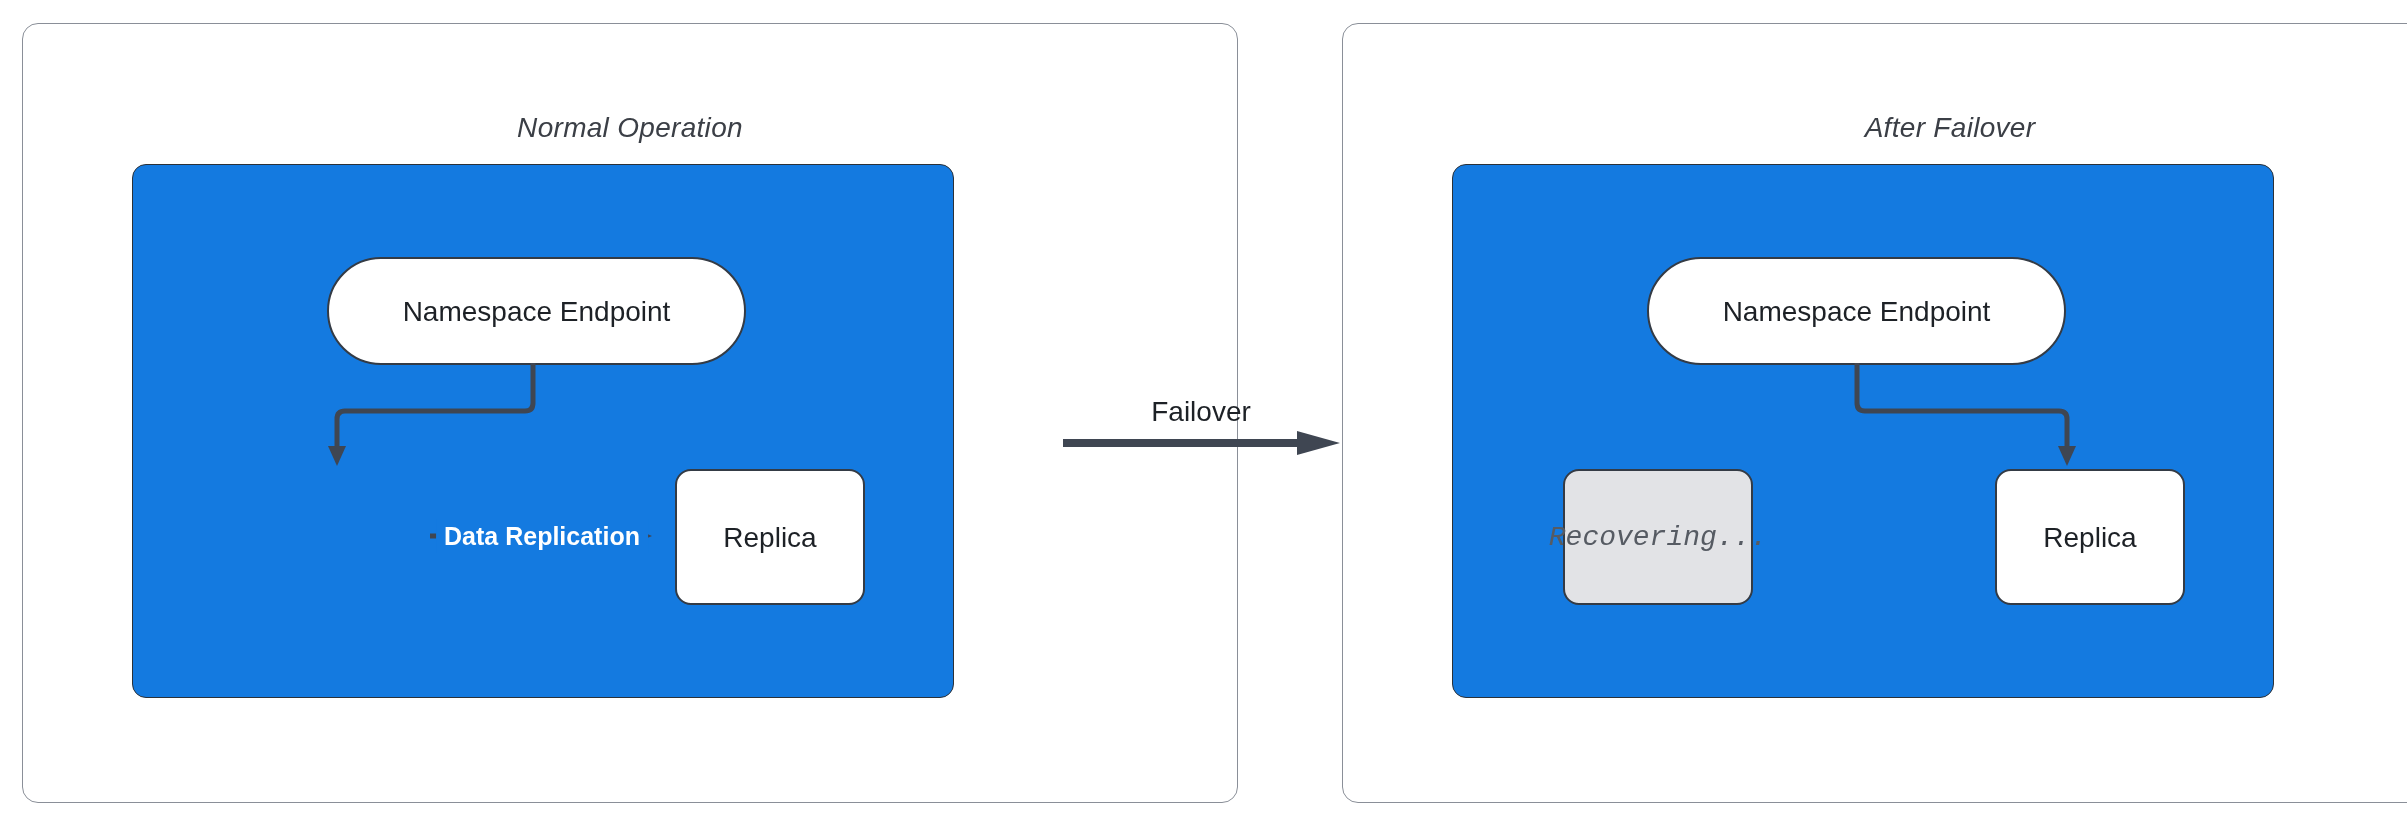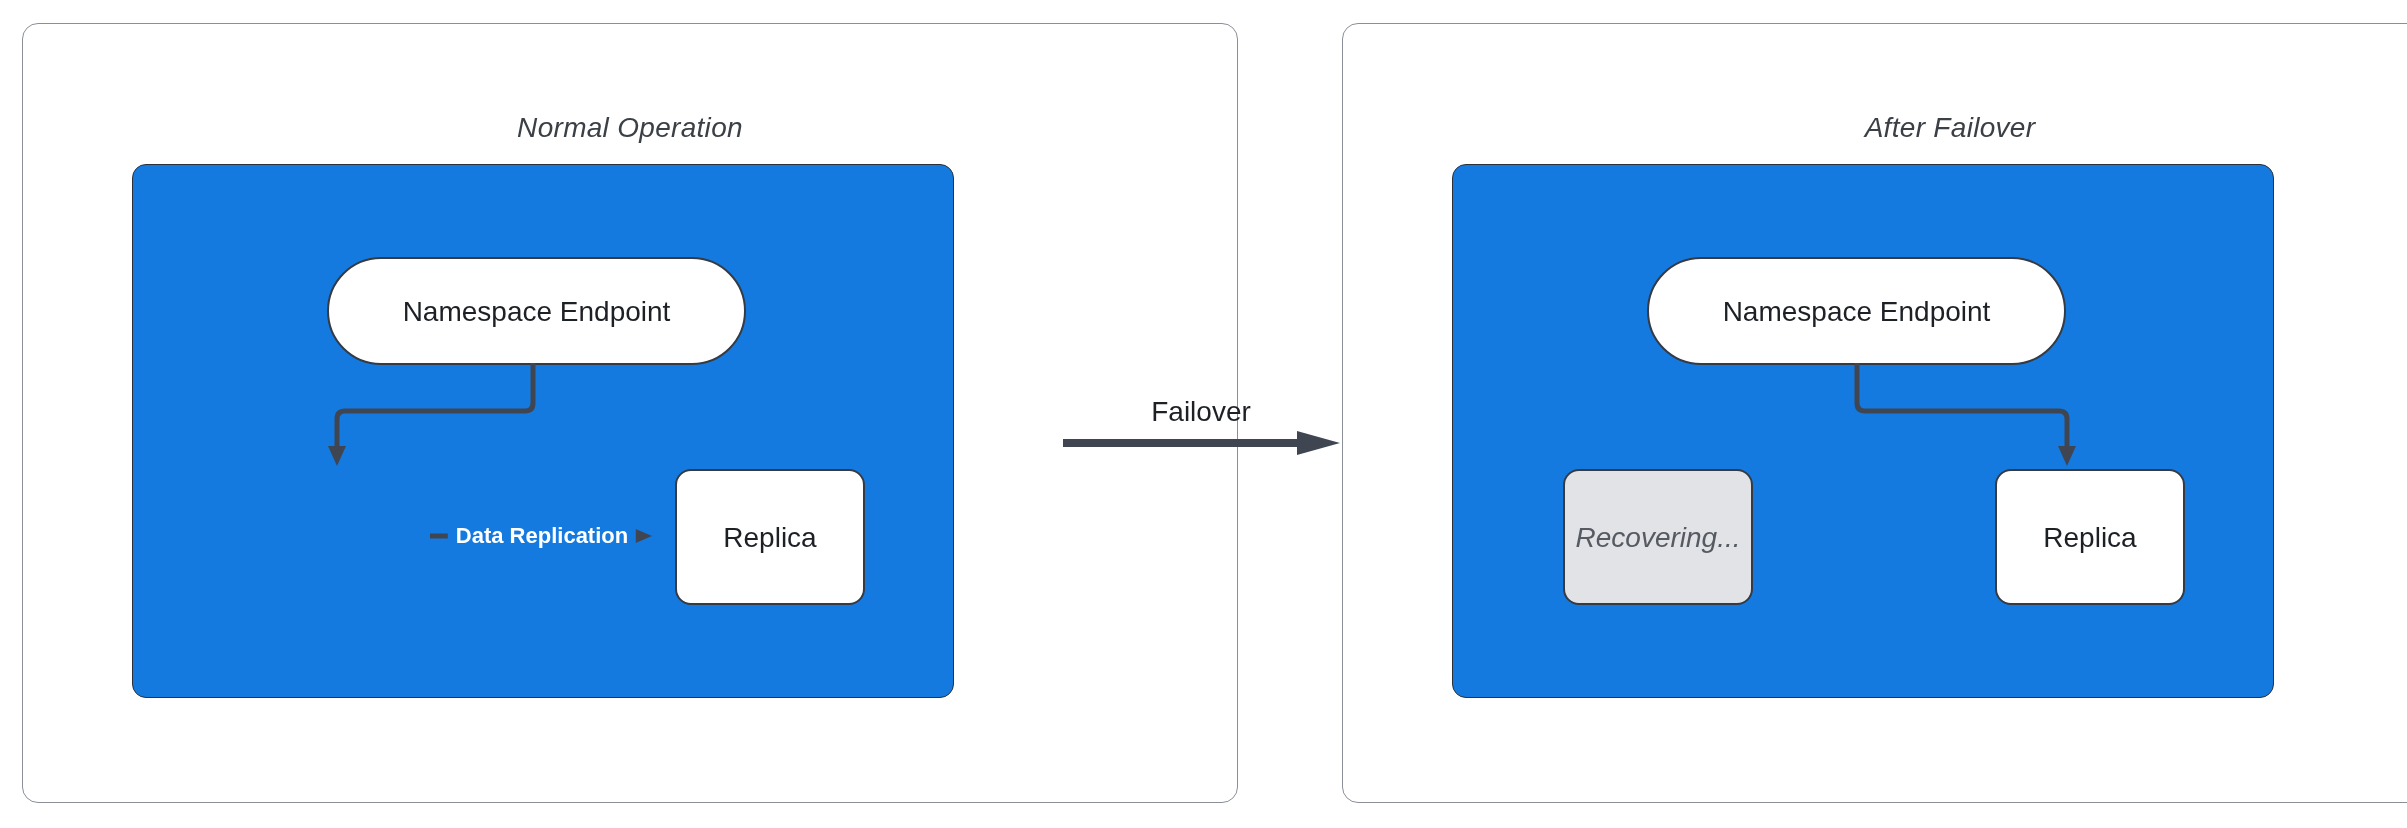--- a/index.html
+++ b/index.html
@@ -53,7 +53,7 @@
   .edge-label{
     position:absolute; left:542px; top:536px; transform:translate(-50%,-50%);
     background:var(--cluster_blue); color:var(--edge_label_text);
-    font-weight:bold; font-size:22px; padding:2px 8px; white-space:nowrap;
+    font-weight:bold; font-size:25px; padding:2px 8px; white-space:nowrap;
   }
   .failover-label{
     position:absolute; left:1201px; top:412px; transform:translate(-50%,-50%);

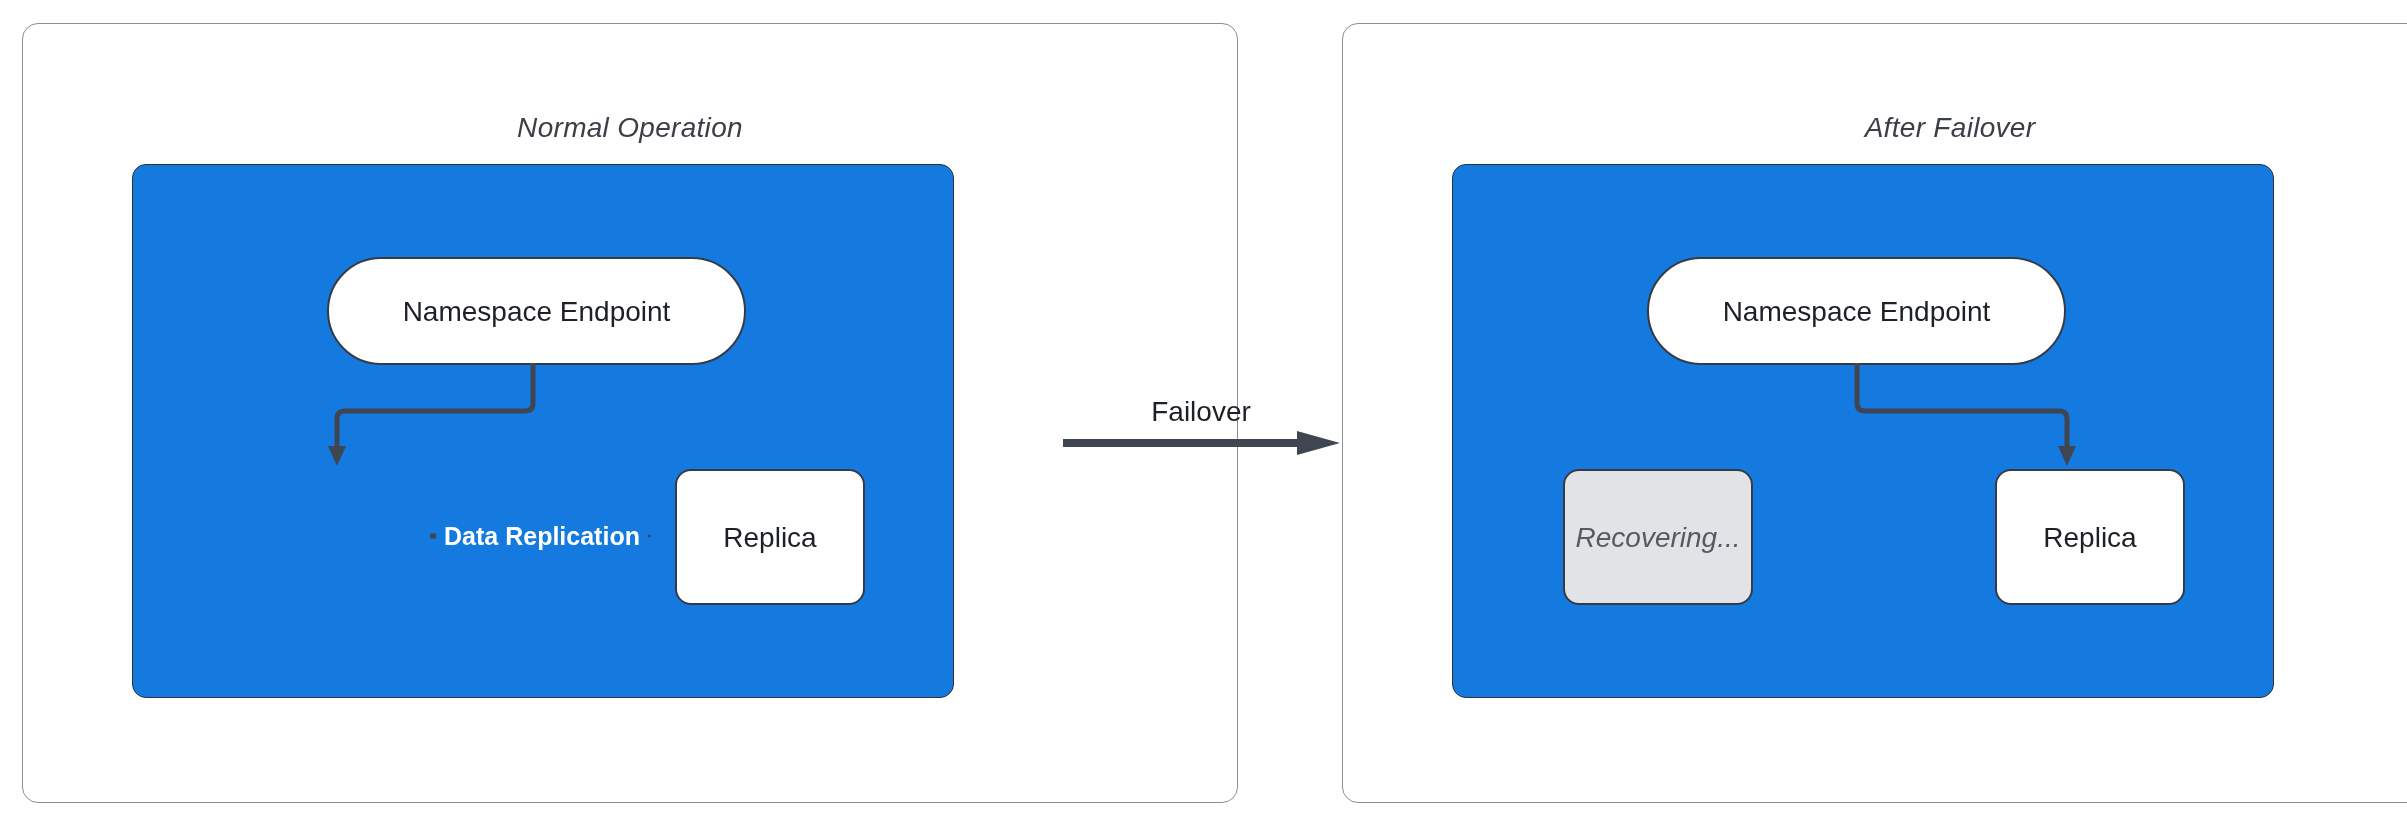--- a/index.html
+++ b/index.html
@@ -45,7 +45,7 @@
   .box{top:304px; width:190px; height:136px; border-radius:16px; padding:0 8px;}
   .pos-left{left:110px;}
   .pos-right{left:542px;}
-  .gray{background:var(--recovering_bg); color:var(--recovering_text); font-style:italic;}
+  .gray{background:var(--recovering_bg); color:var(--recovering_text); font-style:italic;font-family:Liberation Mono, monospace;}
   .arrows{position:absolute; left:0; top:0; width:2407px; height:828px; pointer-events:none;}
   .conn{fill:none; stroke:var(--arrow); stroke-width:5;}
   .failover-line{stroke-width:8;}

